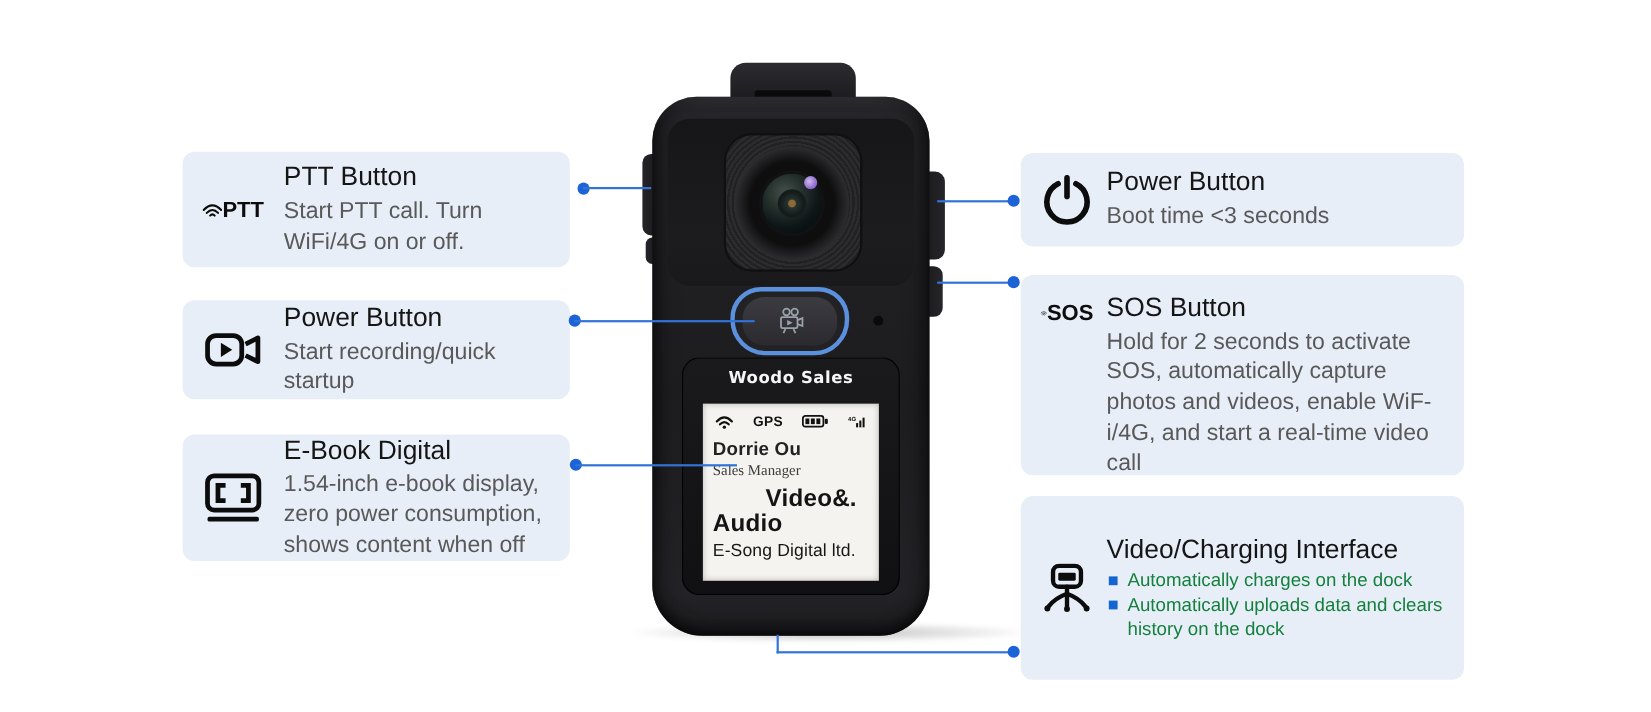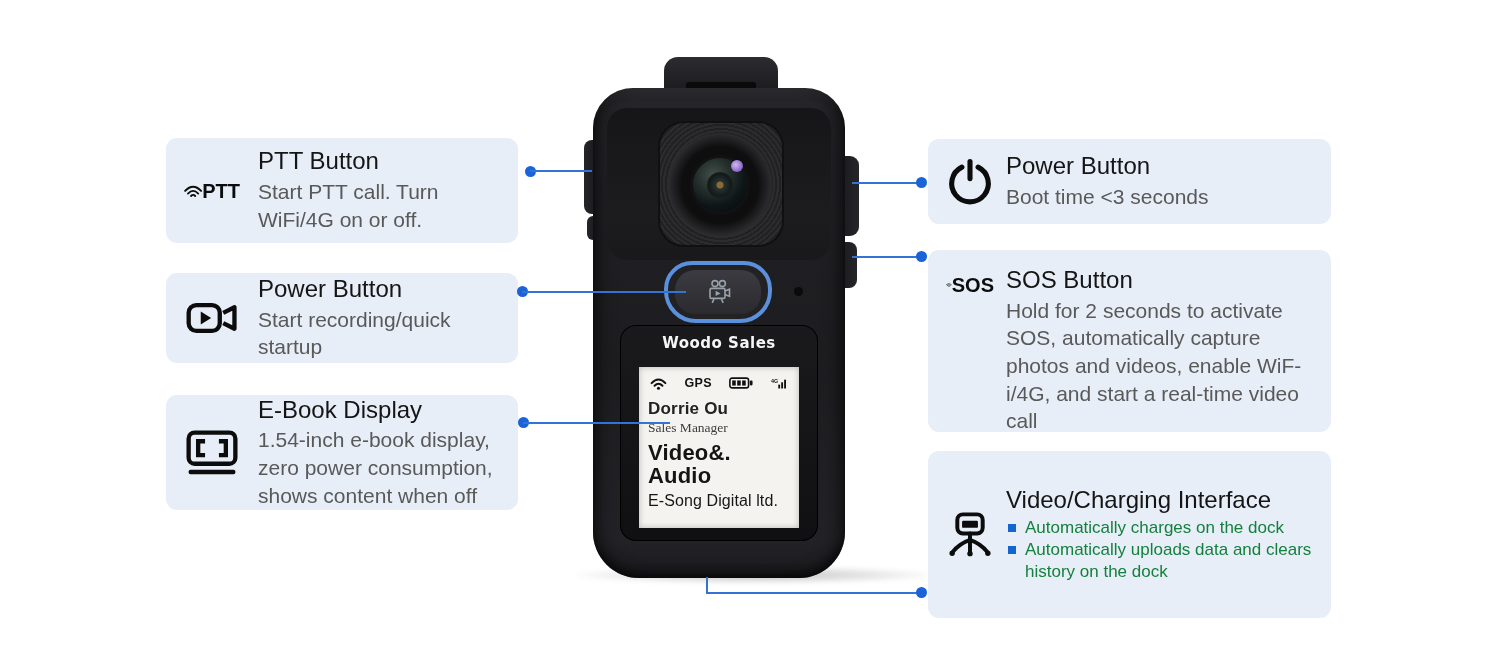--- a/index.html
+++ b/index.html
@@ -117,7 +117,7 @@
       </svg>
     </div>
     <div class="co-text">
-      <div class="co-title">E-Book Display</div>
+      <div class="co-title">E-Book Digital</div>
       <div class="co-desc">1.54-inch e-book display, zero power consumption, shows content when off</div>
     </div>
   </div>

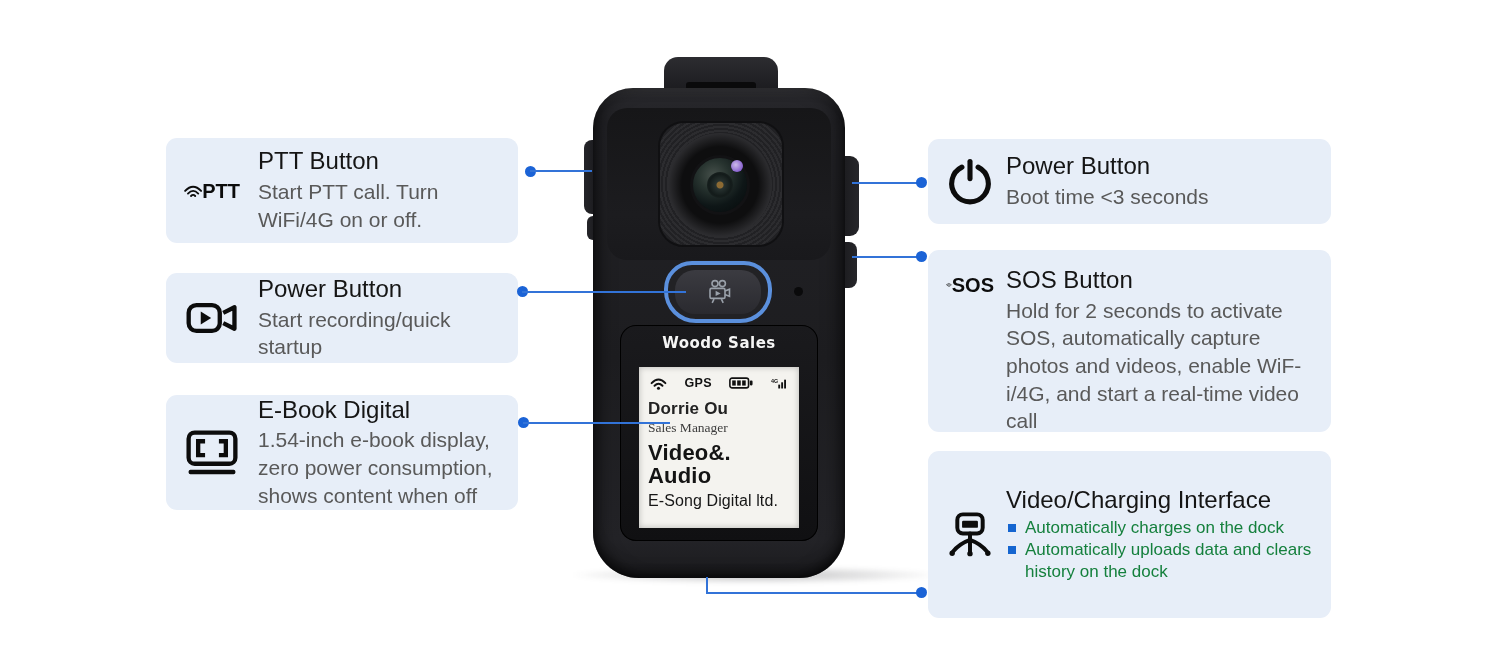--- a/index.html
+++ b/index.html
@@ -70,7 +70,7 @@
   .owner-name{font-size:17px;font-weight:600;color:#222;margin-top:8px;letter-spacing:.2px;}
   .owner-title{font-family:"Liberation Serif",serif;font-size:13.5px;color:#3d3d3d;margin-top:1px;}
   .big-line{font-size:22px;font-weight:700;color:#141414;line-height:1.04;letter-spacing:.2px;}
-  .big-line.first{margin-top:6px;}
+  .big-line.first{margin-top:6px;margin-left:48px;}
   .company{font-size:16px;color:#161616;margin-top:4px;letter-spacing:.1px;}
 </style>
 </head>

